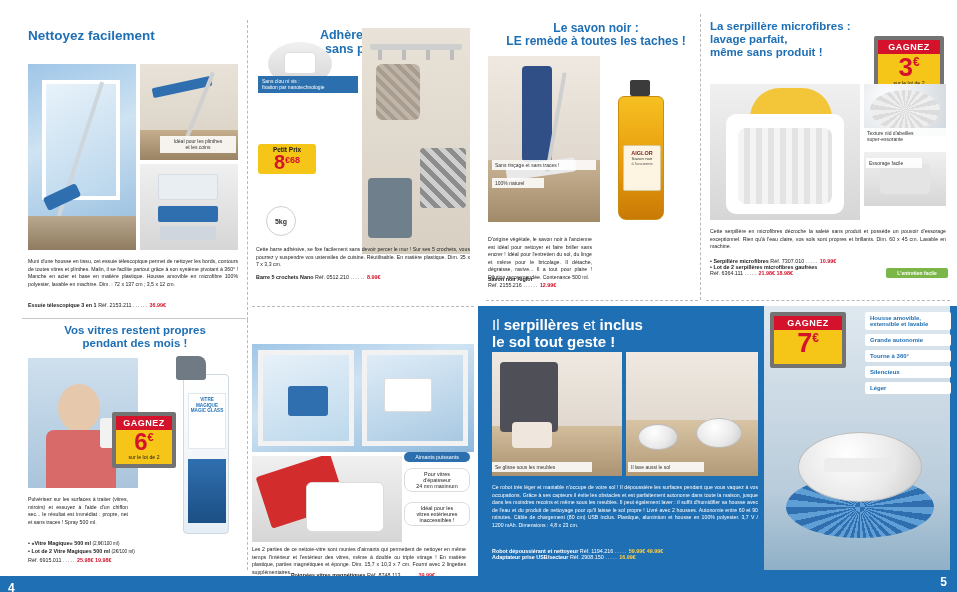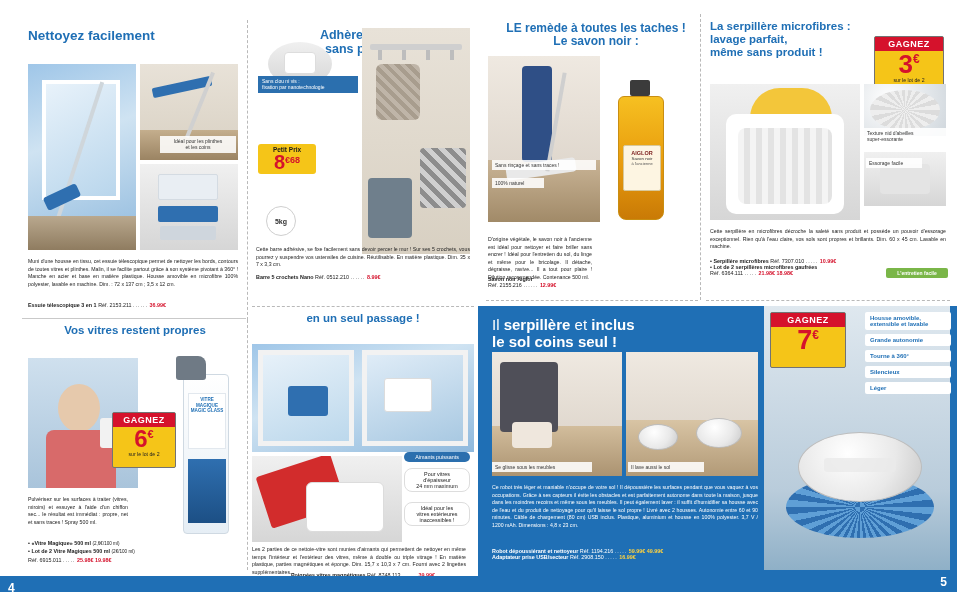--- a/index.html
+++ b/index.html
@@ -301,8 +301,8 @@
 <div class="right-page">
 
   <div class="title" style="position:absolute;left:10px;top:22px;width:216px;font-size:12px;text-align:center;">
+    <div>Le savon noir :</div>
     <div>LE remède à toutes les taches !</div>
-    <div>Le savon noir :</div>
   </div>
 
   <div class="photo img-room" style="left:10px;top:56px;width:112px;height:166px;">

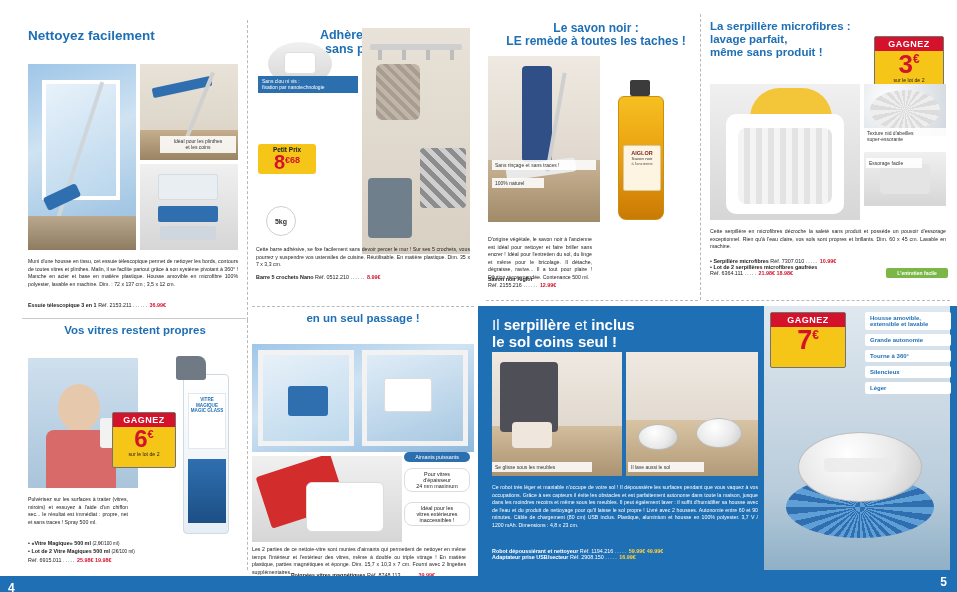--- a/index.html
+++ b/index.html
@@ -47,7 +47,7 @@
 
   
   .gagnez {
-    position:absolute; background:#f5c518; border:1px solid #737373;
+    position:absolute; background:#f5c518; border:4px solid #737373;
     text-align:center; color:#1b1b1b; border-radius:2px;
   }
   .gagnez .g-top {

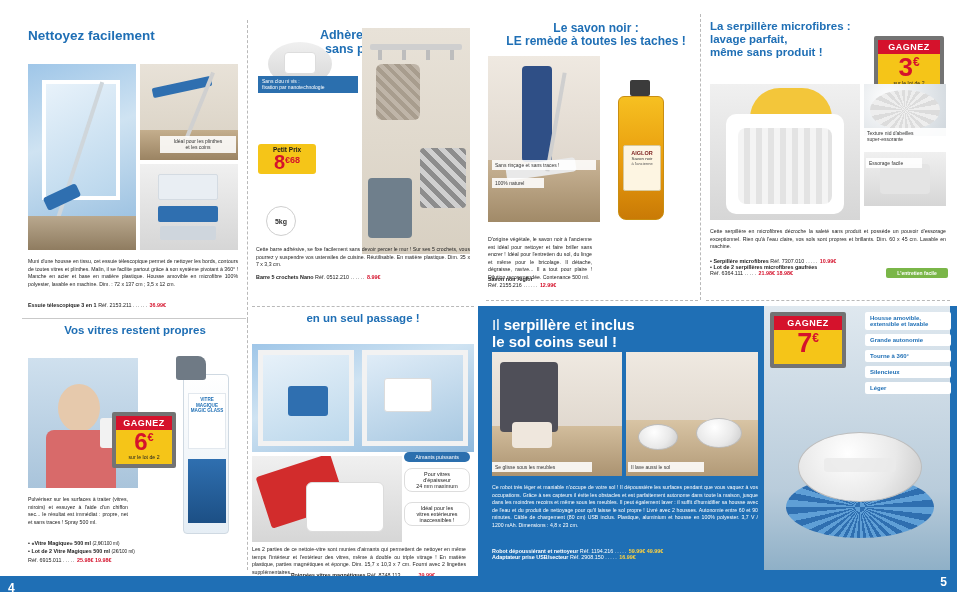--- a/index.html
+++ b/index.html
@@ -263,7 +263,6 @@
   </div>
 
   <div class="title" style="position:absolute;left:252px;top:306px;width:222px;font-size:11.5px;text-align:center;">
-    <div>en un seul passage !</div>
   </div>
 
   <div class="photo img-window" style="left:252px;top:338px;width:222px;height:108px;">

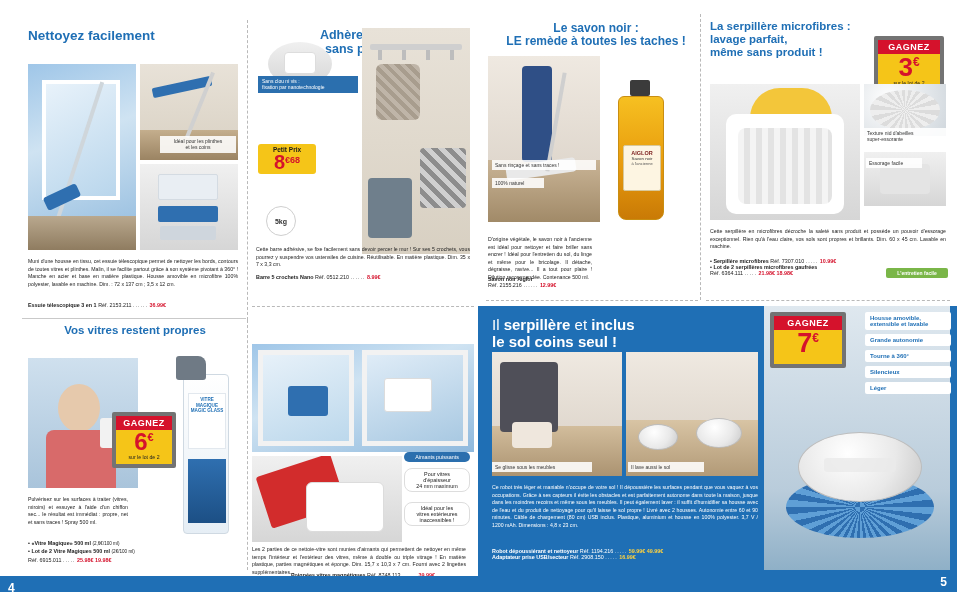--- a/index.html
+++ b/index.html
@@ -395,7 +395,7 @@
 
   <div class="white-head" style="position:absolute;left:14px;top:316px;width:210px;font-size:15px;line-height:1.15;">
     <span style="font-weight:normal;">Il</span>
-    <span>serpillère</span>
+    <span>serpillères</span>
     <span style="font-weight:normal;">et</span>
     <span>inclus</span>
     <div>

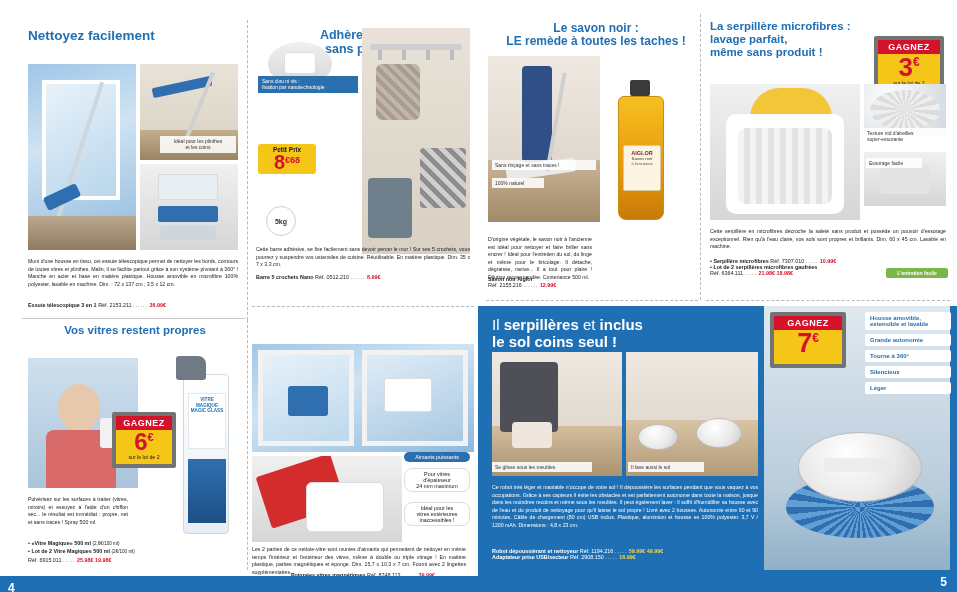--- a/index.html
+++ b/index.html
@@ -168,6 +168,7 @@
 
   <div class="title" style="position:absolute;left:28px;top:318px;width:214px;font-size:11.5px;text-align:center;">
     <div>Vos vitres restent propres</div>
+    <div>pendant des mois !</div>
   </div>
 
   <div class="photo img-person" style="left:28px;top:352px;width:110px;height:130px;">

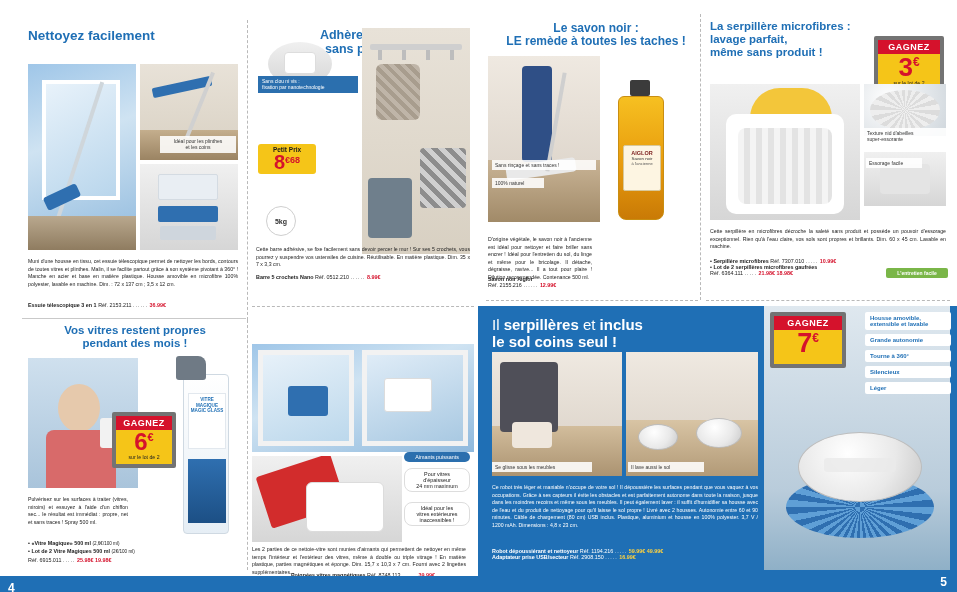--- a/index.html
+++ b/index.html
@@ -401,7 +401,7 @@
     <span>inclus</span>
     <div>
       <span style="font-weight:bold;">le sol</span>
-      <span>coins seul !</span>
+      <span>tout geste !</span>
     </div>
   </div>
 

